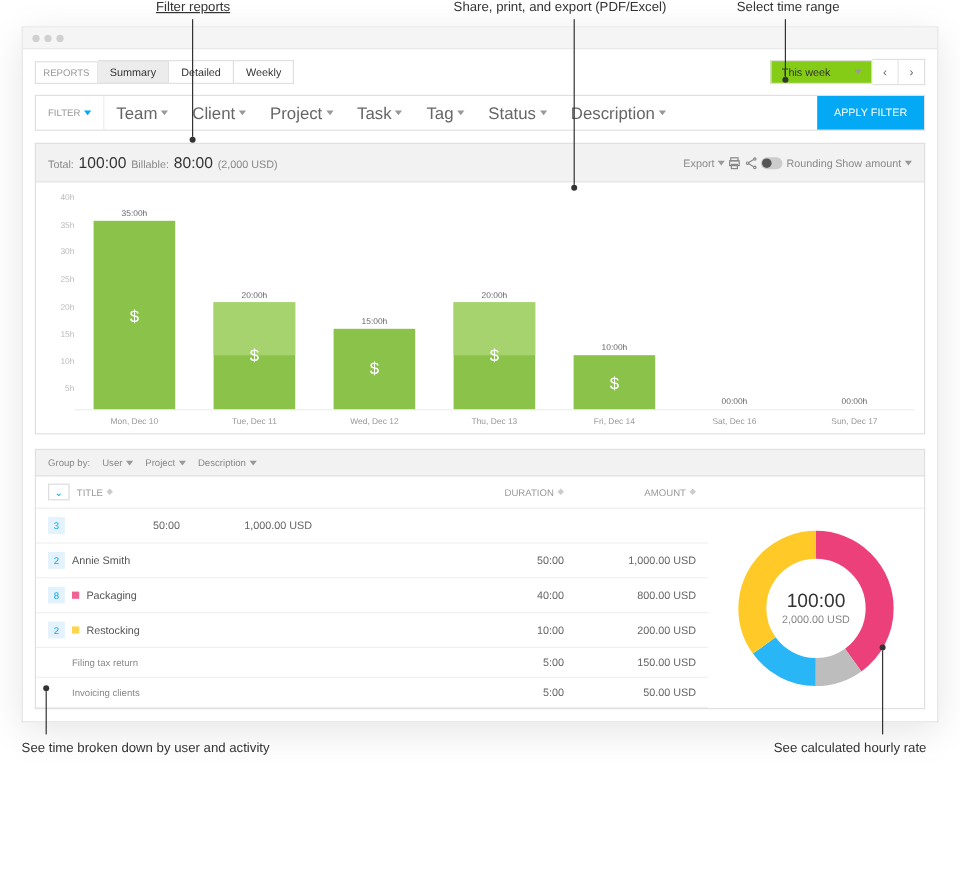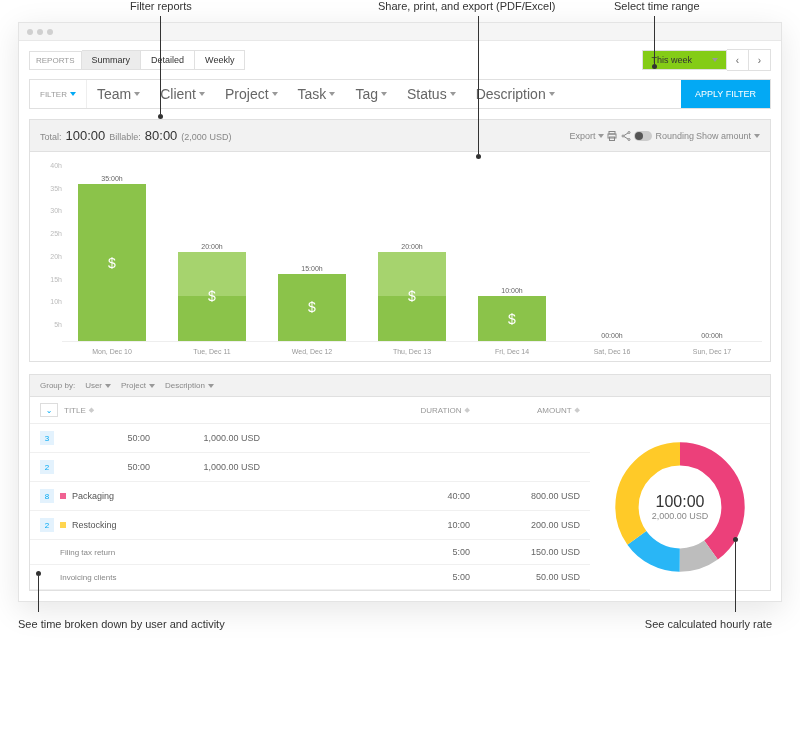--- a/index.html
+++ b/index.html
@@ -79,7 +79,7 @@
 
 <div class="stage">
 
-  <div class="callout" style="left:130px; top:0;">
+  <div class="callout" style="left:130px; top:0;text-decoration:underline;">
     <span>Filter reports</span>
     <div class="line" style="left:30px; top:16px; height:98px;"></div>
     <div class="dot" style="left:28px; top:114px;"></div>

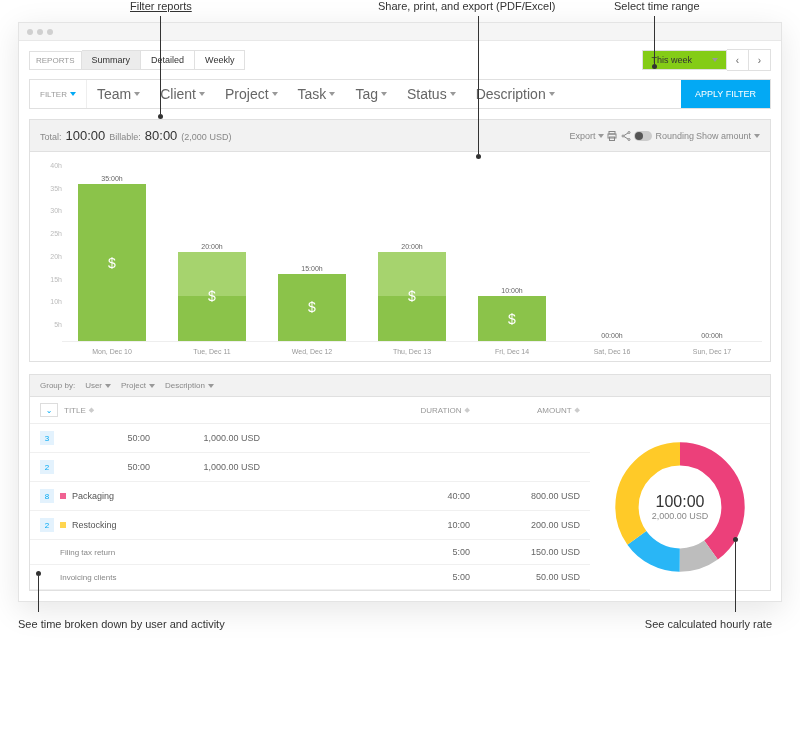--- a/index.html
+++ b/index.html
@@ -302,6 +302,7 @@
             </div>
             <div class="trow">
               <div class="badge">2</div>
+              <div class="title">Annie Smith</div>
               <div class="dur">50:00</div>
               <div class="amt">1,000.00 USD</div>
             </div>

